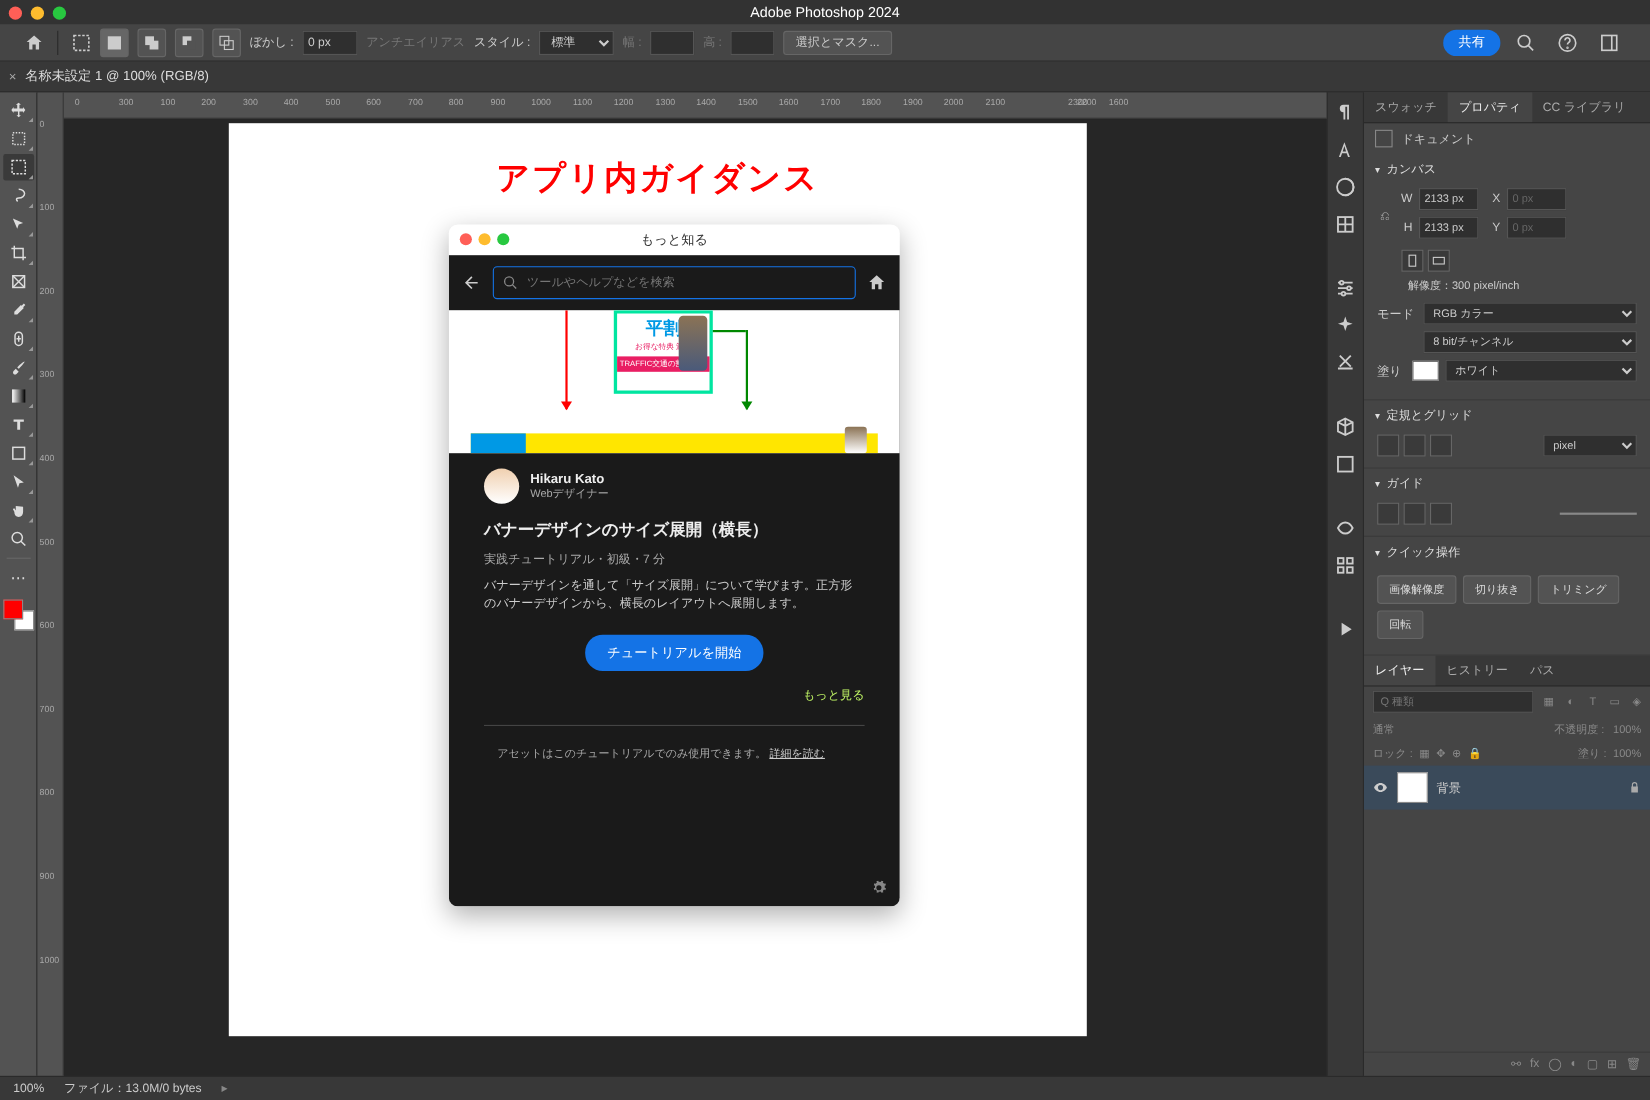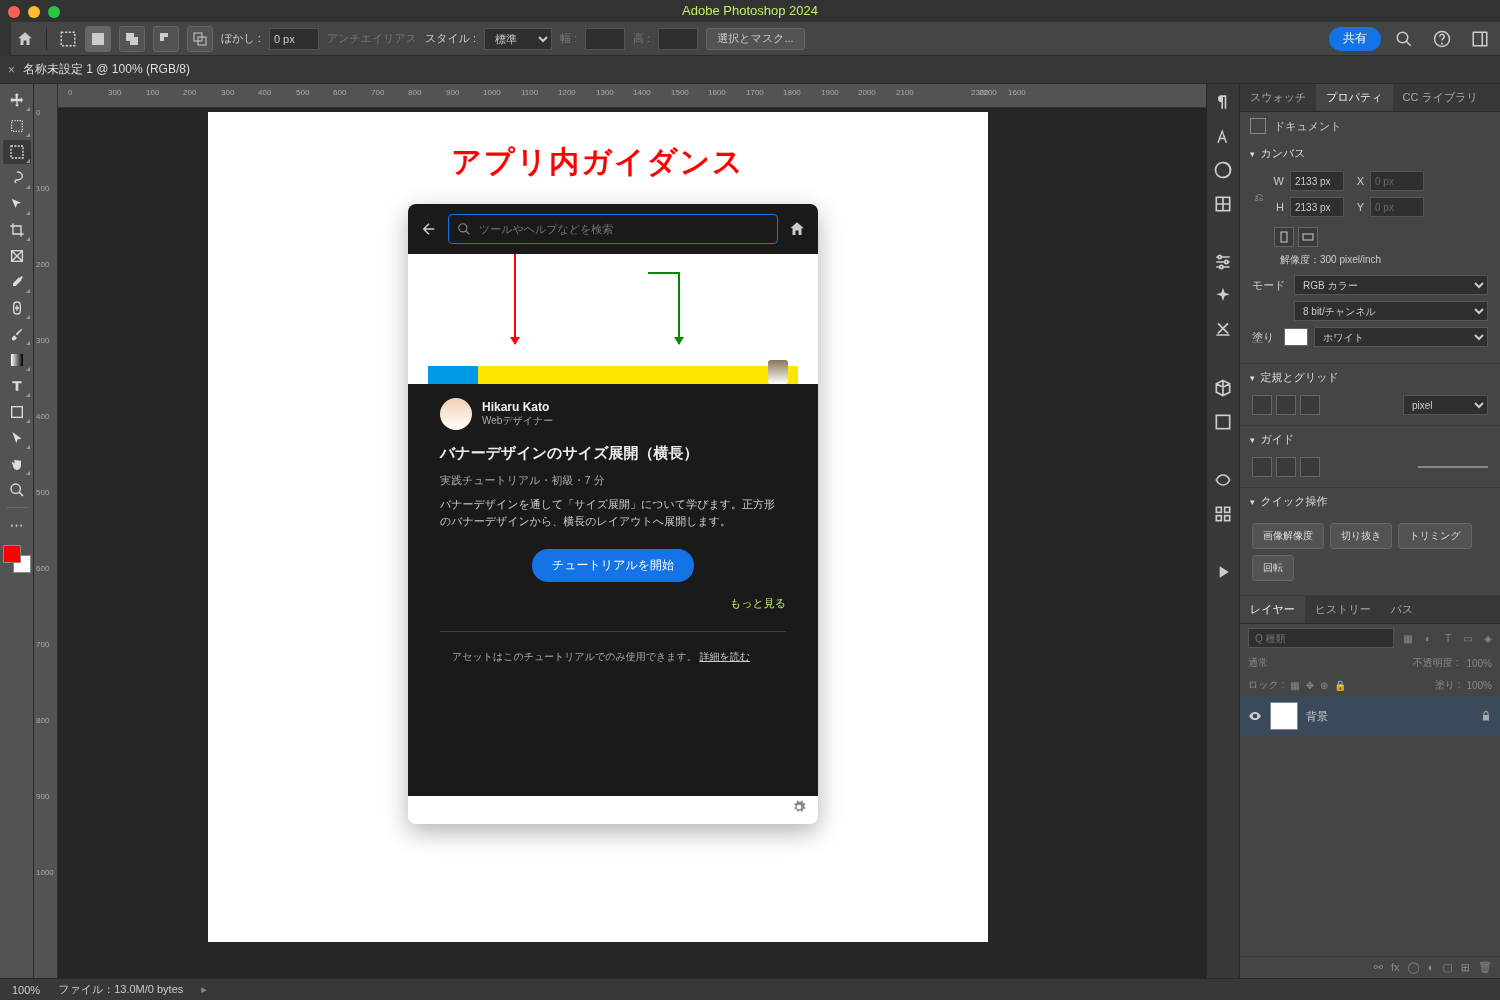--- a/index.html
+++ b/index.html
@@ -13,7 +13,7 @@
     .tl-green { background: #28c840; }
     
     
-    .titlebar { height: 22px; background: #323232; text-align: center; line-height: 22px; font-size: 13px; color: #bef264; }
+    .titlebar { height: 22px; background: #323232; text-align: center; line-height: 22px; font-size: 13px; color: #ffffff; }
     
     
     .menubar { height: 34px; background: #454545; display: flex; align-items: center; padding: 0 5px; gap: 8px; border-bottom: 1px solid #2a2a2a; margin-left: 11px; }

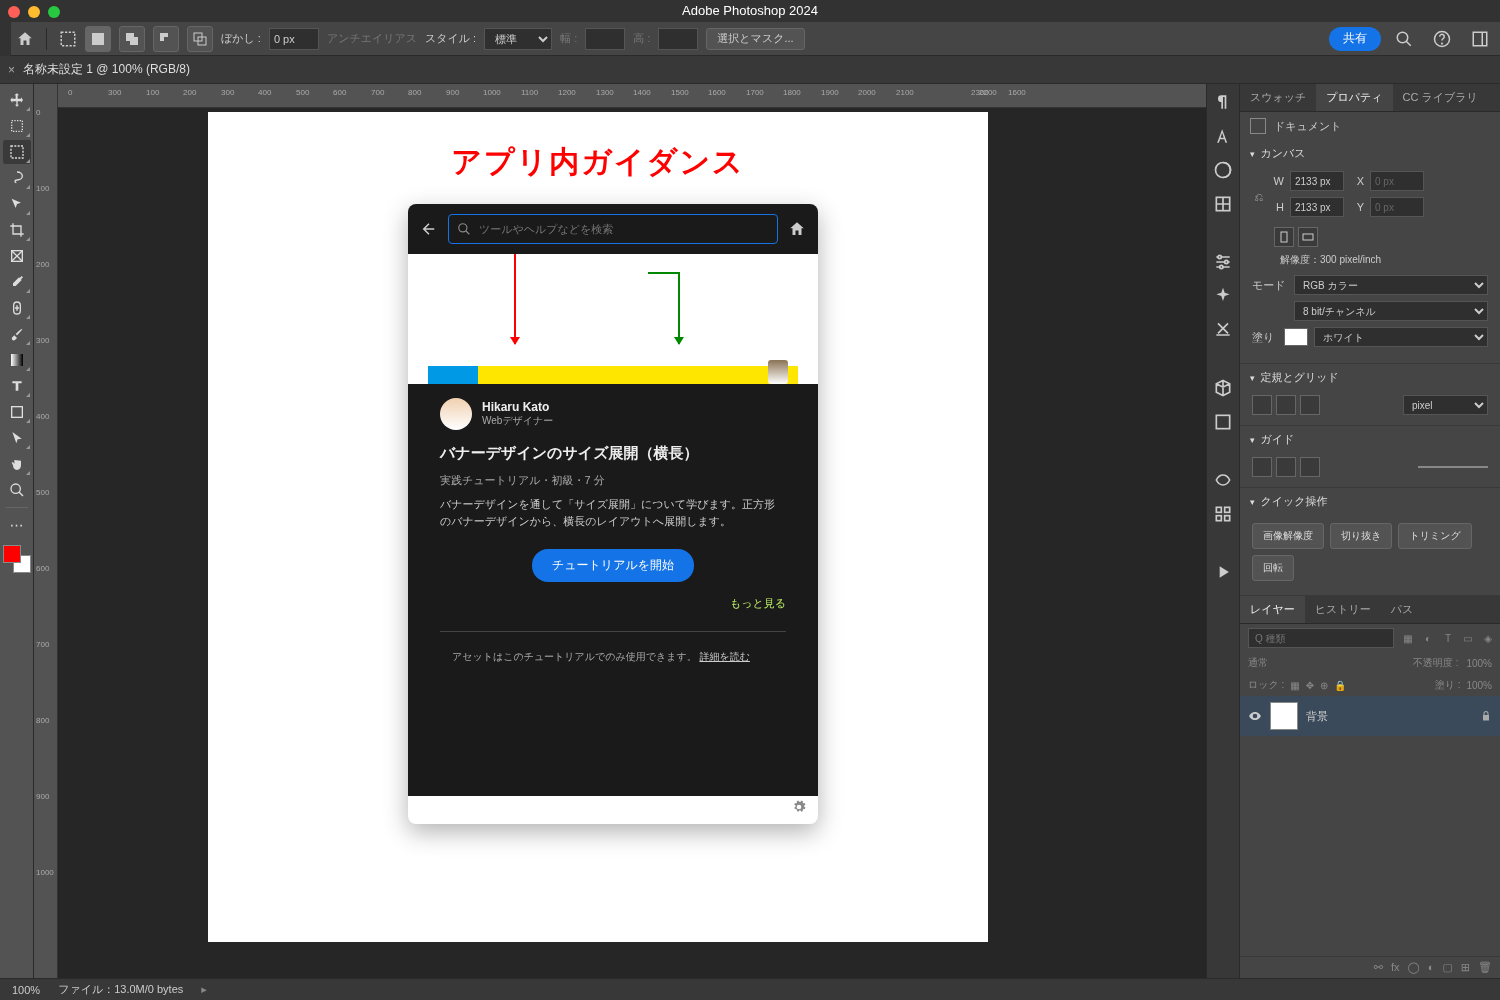--- a/index.html
+++ b/index.html
@@ -16,7 +16,7 @@
     .titlebar { height: 22px; background: #323232; text-align: center; line-height: 22px; font-size: 13px; color: #ffffff; }
     
     
-    .menubar { height: 34px; background: #454545; display: flex; align-items: center; padding: 0 5px; gap: 8px; border-bottom: 1px solid #2a2a2a; margin-left: 11px; }
+    .menubar { height: 34px; background: #454545; display: flex; align-items: center; padding: 0 22px; gap: 8px; border-bottom: 1px solid #2a2a2a; }
     .home-icon { width: 18px; height: 18px; color: #ccc; }
     .menubar-divider { width: 1px; height: 22px; background: #2a2a2a; margin: 0 4px; }
     .menubar-icon-btn { width: 26px; height: 26px; display: flex; align-items: center; justify-content: center; border: 1px solid #666; background: #535353; border-radius: 3px; }

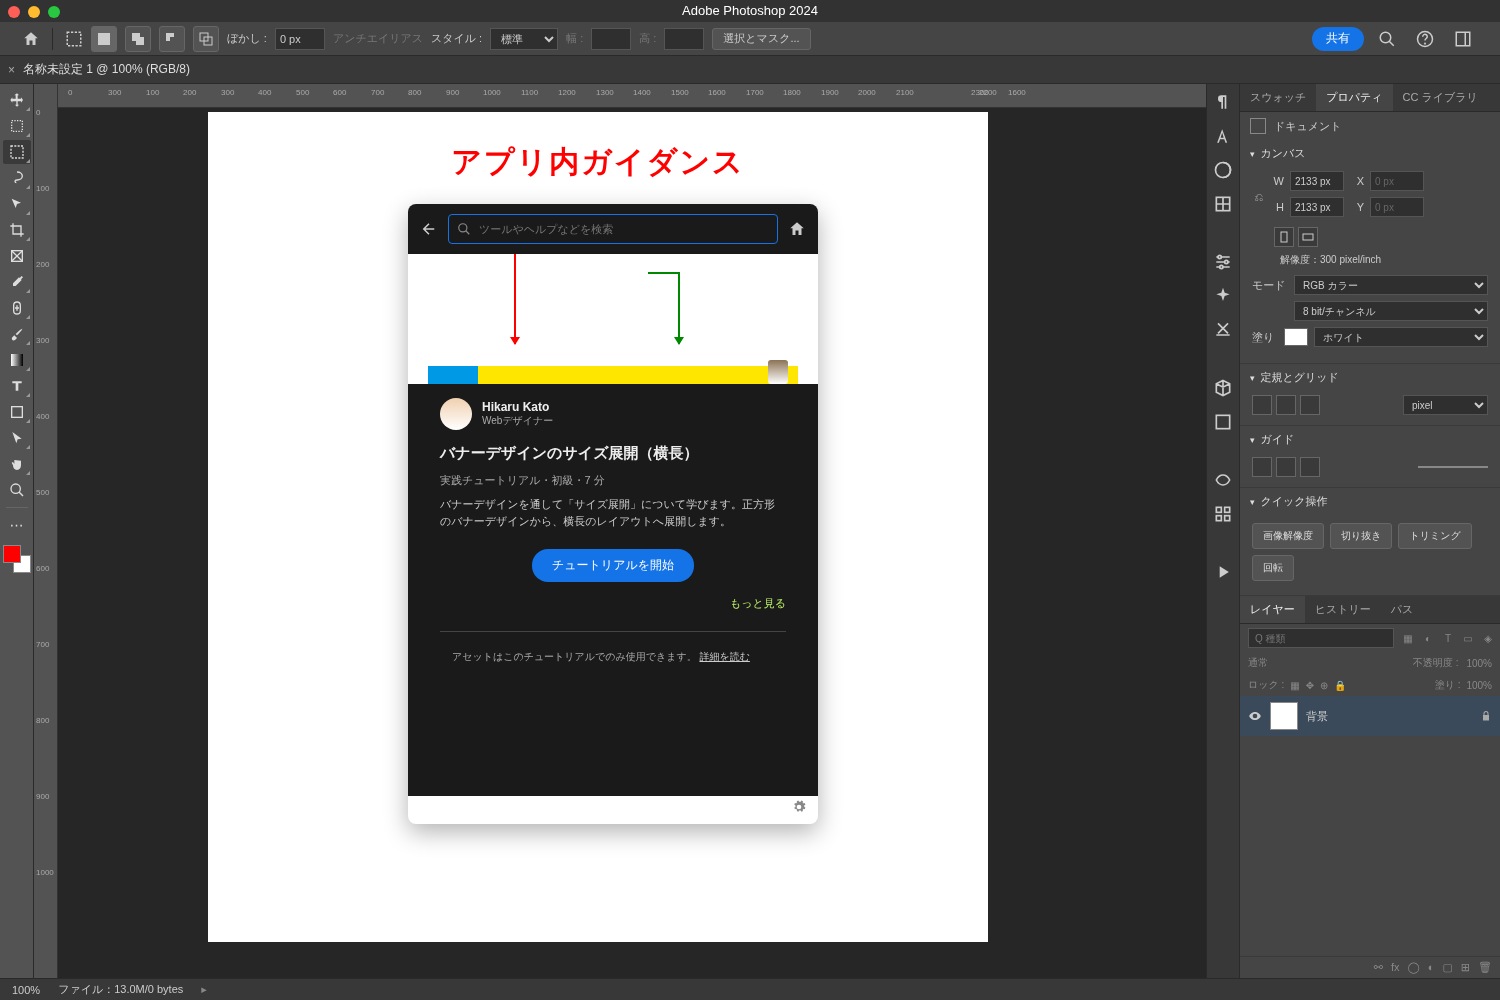--- a/index.html
+++ b/index.html
@@ -389,6 +389,14 @@
           <div class="red-heading">アプリ内ガイダンス</div>
 
           <div class="modal-panel">
+            <div class="modal-titlebar">
+              <div class="modal-tl">
+                <div class="traffic-light tl-red"></div>
+                <div class="traffic-light tl-yellow"></div>
+                <div class="traffic-light tl-green"></div>
+              </div>
+              <span>もっと知る</span>
+            </div>
             <div class="modal-body">
               <div class="modal-search-row">
                 <svg class="back-arrow" viewBox="0 0 24 24" fill="none" stroke="currentColor" stroke-width="2">

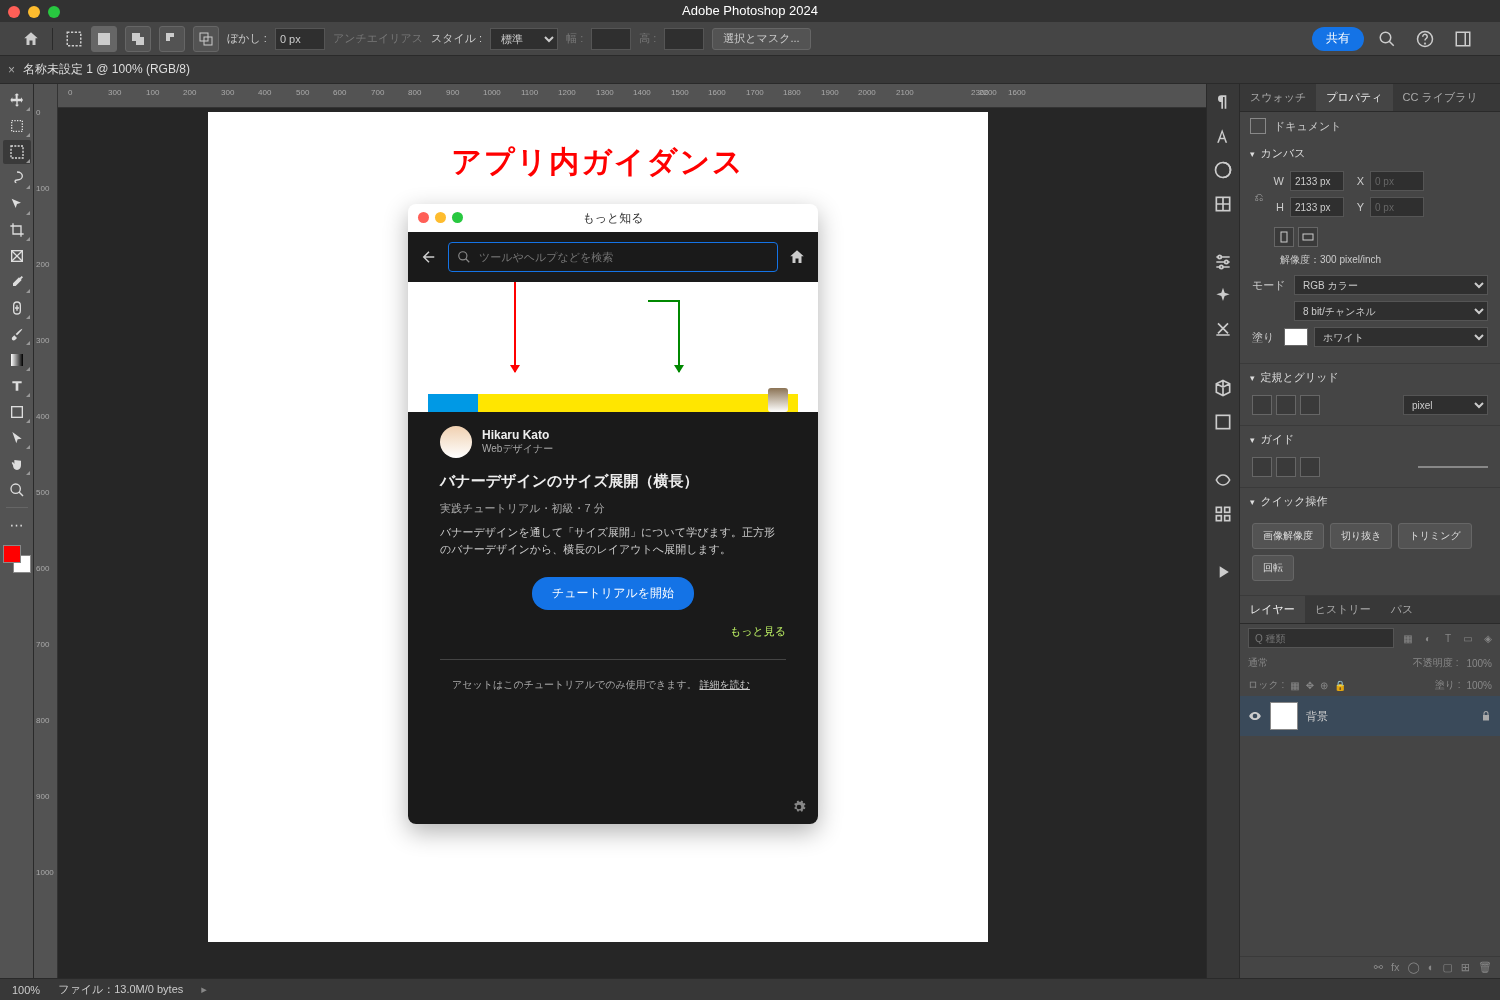--- a/index.html
+++ b/index.html
@@ -415,6 +415,15 @@
               </div>
               <div class="tutorial-preview">
                 <div class="red-arrow"></div>
+                <div class="preview-card">
+                  <div class="preview-person"></div>
+                  <div class="preview-card-inner">
+                    <div class="preview-card-title">平割</div>
+                    <div class="preview-card-sub">お得な特典
+満載</div>
+                  </div>
+                  <div class="preview-pink-bar">TRAFFIC交通の割引バス</div>
+                </div>
                 <div class="green-arrow"></div>
                 <div class="preview-bottom-bar">
                   <div class="preview-bottom-blue"></div>

